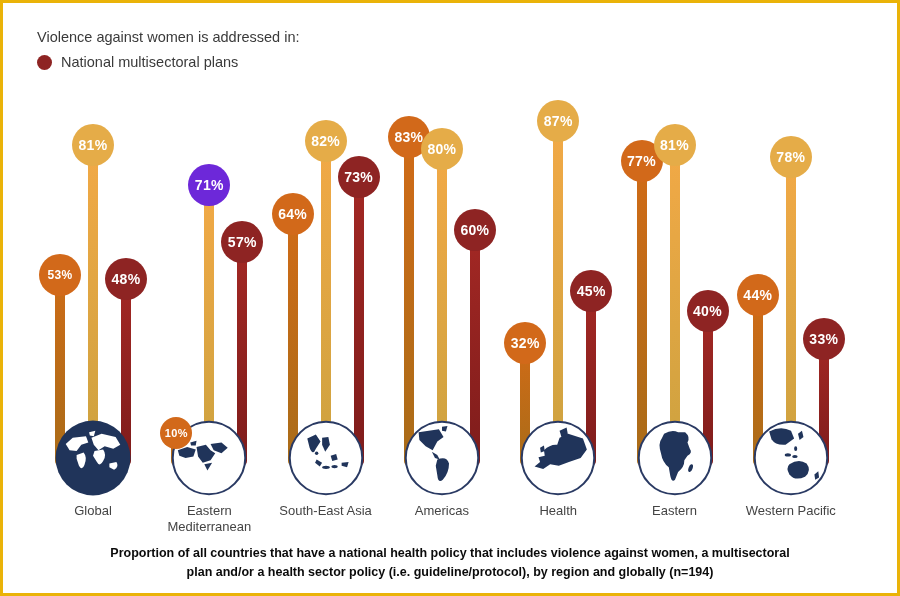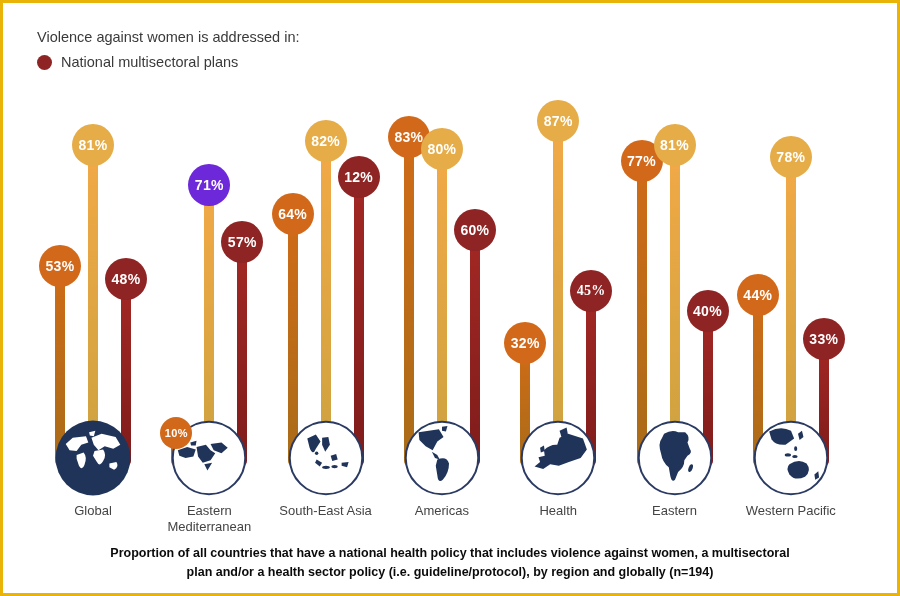--- a/index.html
+++ b/index.html
@@ -89,7 +89,7 @@
       <div class="stick" style="left: 317.6px; top: 137.9px; height: 325.1px; background: linear-gradient(rgb(242, 169, 70), rgb(204, 162, 63));"></div>
       <div class="vcircle" style="left: 301.6px; top: 116.9px; width: 42px; height: 42px; background: rgb(229, 172, 72); font-size: 14px;">82%</div>
       <div class="stick" style="left: 350.6px; top: 174.35px; height: 288.65px; background: linear-gradient(rgb(163, 40, 36), rgb(126, 28, 27));"></div>
-      <div class="vcircle" style="left: 334.6px; top: 153.35px; width: 42px; height: 42px; background: rgb(142, 36, 35); font-size: 14px;">12%</div>
+      <div class="vcircle" style="left: 334.6px; top: 153.35px; width: 42px; height: 42px; background: rgb(142, 36, 35); font-size: 14px;">73%</div>
       <div class="globe" style="left: 283.6px; top: 416px;">
         <svg viewBox="0 0 100 100" xmlns="http://www.w3.org/2000/svg">
           <defs>

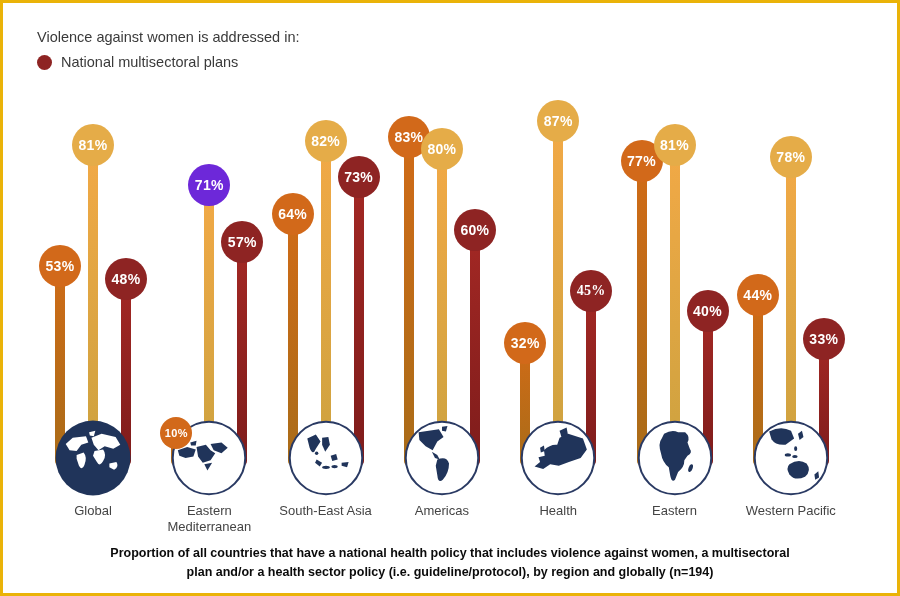--- a/index.html
+++ b/index.html
@@ -41,7 +41,7 @@
 
   <div id="chart">
       <div class="stick" style="left: 52px; top: 255.35px; height: 207.65px; background: linear-gradient(rgb(208, 107, 23), rgb(169, 108, 24));"></div>
-      <div class="vcircle" style="left: 36px; top: 242px; width: 42px; height: 42px; background: rgb(210, 105, 26); font-size: 14px; text-align: right;">53%</div>
+      <div class="vcircle" style="left: 36px; top: 251px; width: 42px; height: 42px; background: rgb(210, 105, 26); font-size: 12px; text-align: right;">53%</div>
       <div class="stick" style="left: 85px; top: 141.95px; height: 321.05px; background: linear-gradient(rgb(242, 169, 70), rgb(204, 162, 63));"></div>
       <div class="vcircle" style="left: 69px; top: 120.95px; width: 42px; height: 42px; background: rgb(229, 172, 72); font-size: 14px;">81%</div>
       <div class="stick" style="left: 118px; top: 275.6px; height: 187.4px; background: linear-gradient(rgb(163, 40, 36), rgb(126, 28, 27));"></div>

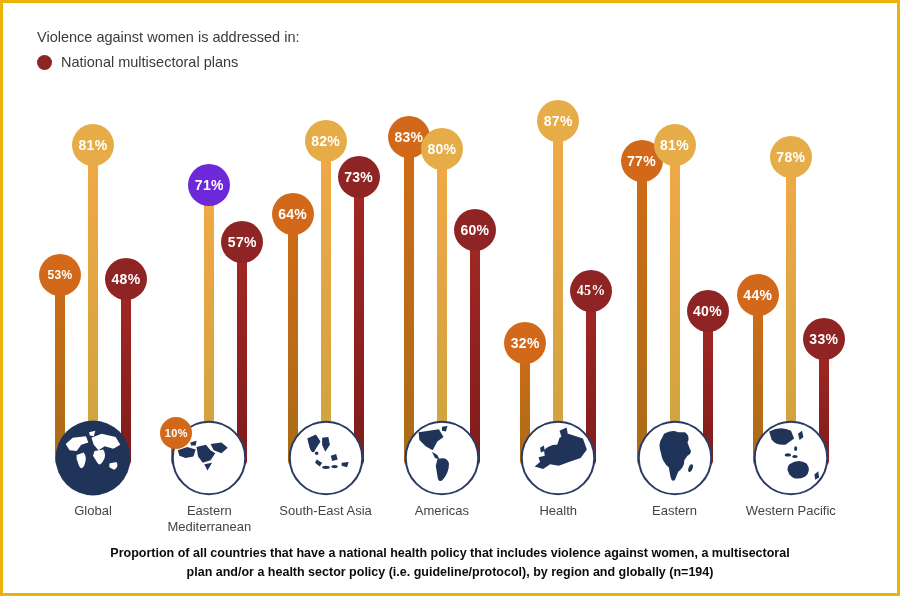--- a/index.html
+++ b/index.html
@@ -139,7 +139,7 @@
       <div class="stick" style="left: 550.2px; top: 117.65px; height: 345.35px; background: linear-gradient(rgb(242, 169, 70), rgb(204, 162, 63));"></div>
       <div class="vcircle" style="left: 534.2px; top: 96.65px; width: 42px; height: 42px; background: rgb(229, 172, 72); font-size: 14px;">87%</div>
       <div class="stick" style="left: 583.2px; top: 287.75px; height: 175.25px; background: linear-gradient(rgb(163, 40, 36), rgb(126, 28, 27));"></div>
-      <div class="vcircle" style="left: 567.2px; top: 266.75px; width: 42px; height: 42px; background: rgb(142, 36, 35); font-size: 14px; font-family: Liberation Serif, serif;">45%</div>
+      <div class="vcircle" style="left: 567.2px; top: 266.75px; width: 42px; height: 42px; background: rgb(142, 36, 35); font-size: 14px;">45%</div>
       <div class="globe" style="left: 516.2px; top: 416px;">
         <svg viewBox="0 0 100 100" xmlns="http://www.w3.org/2000/svg">
           <defs>

